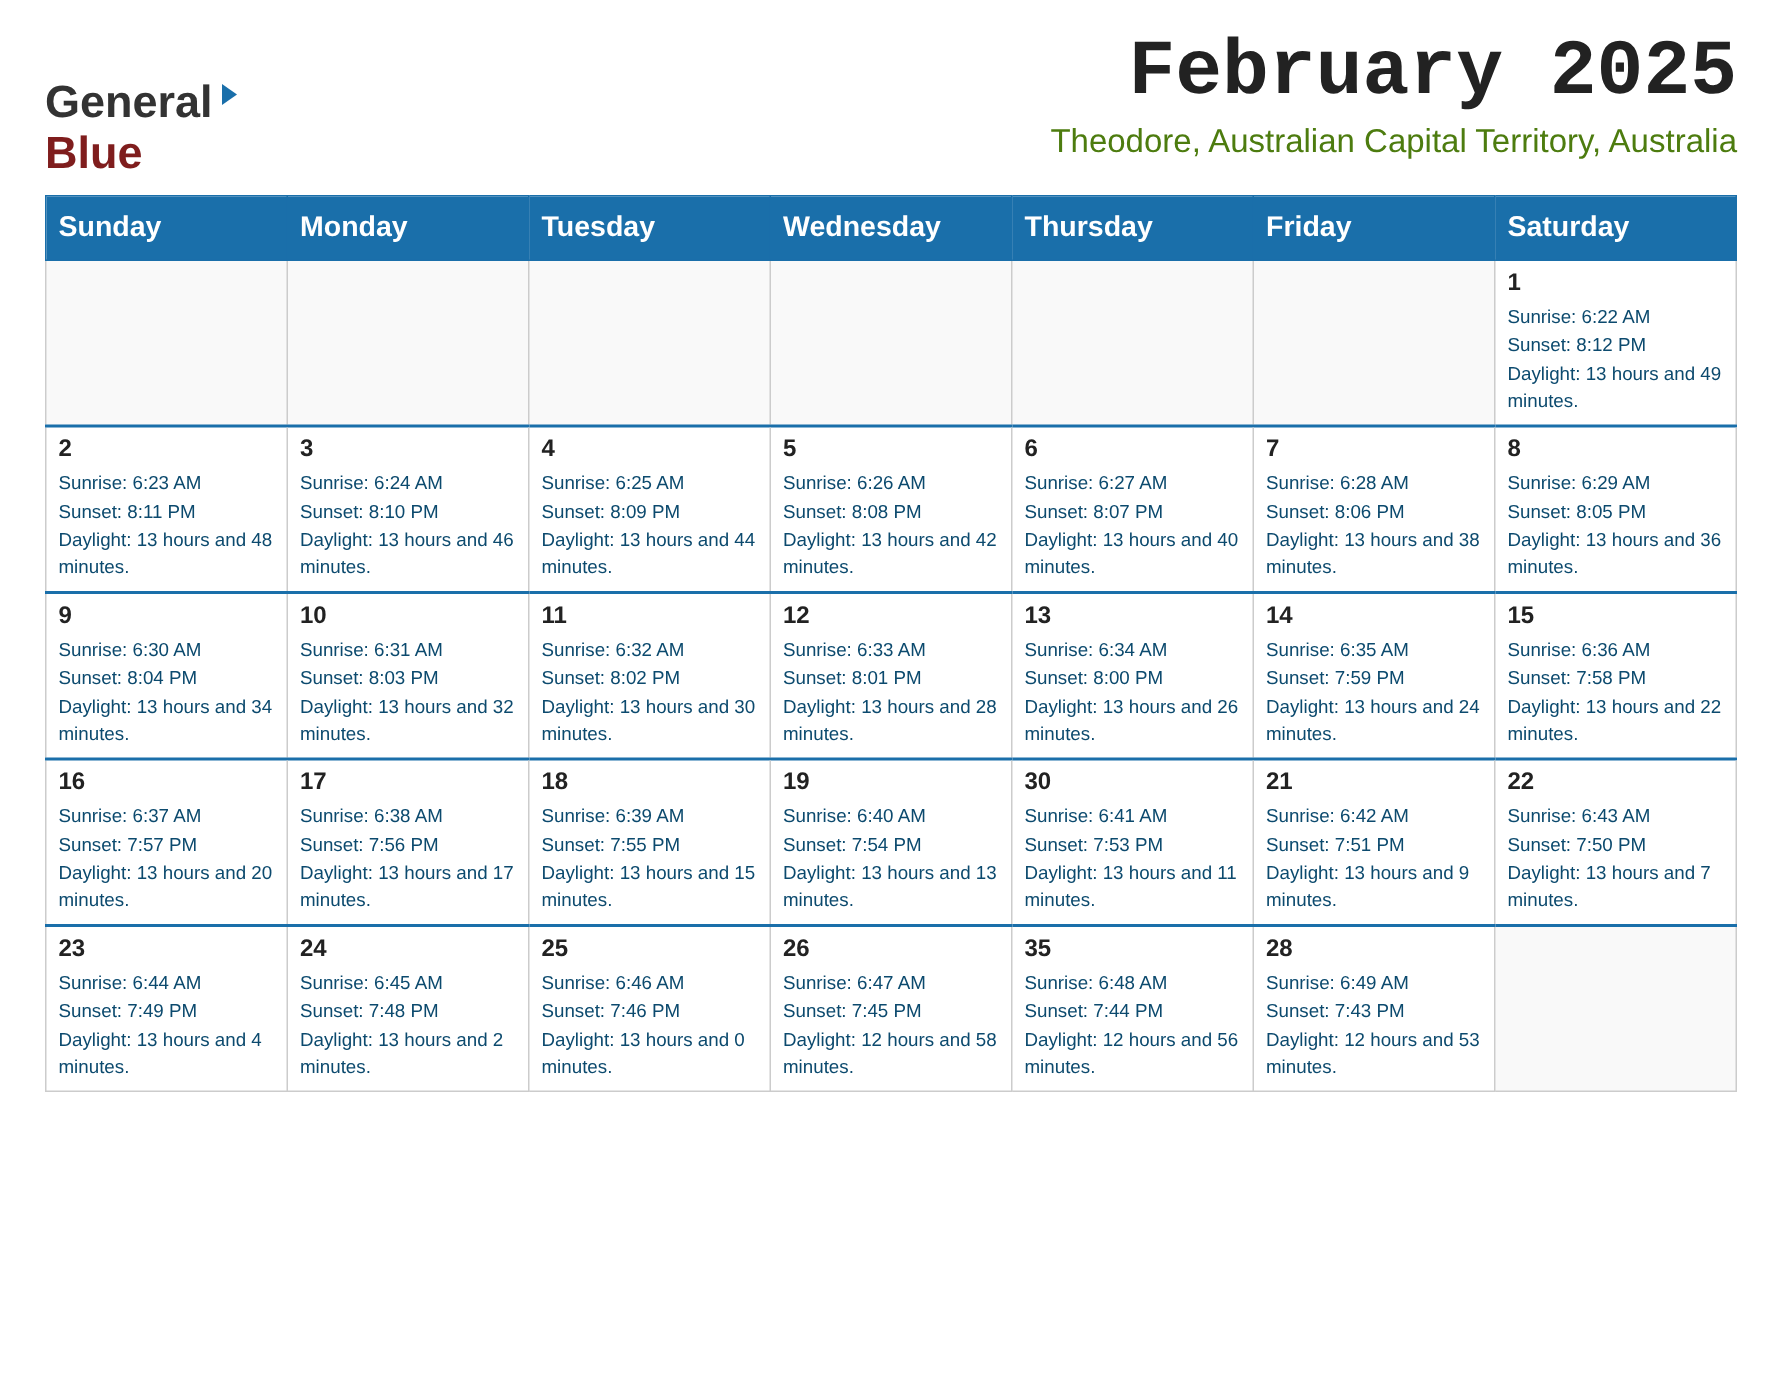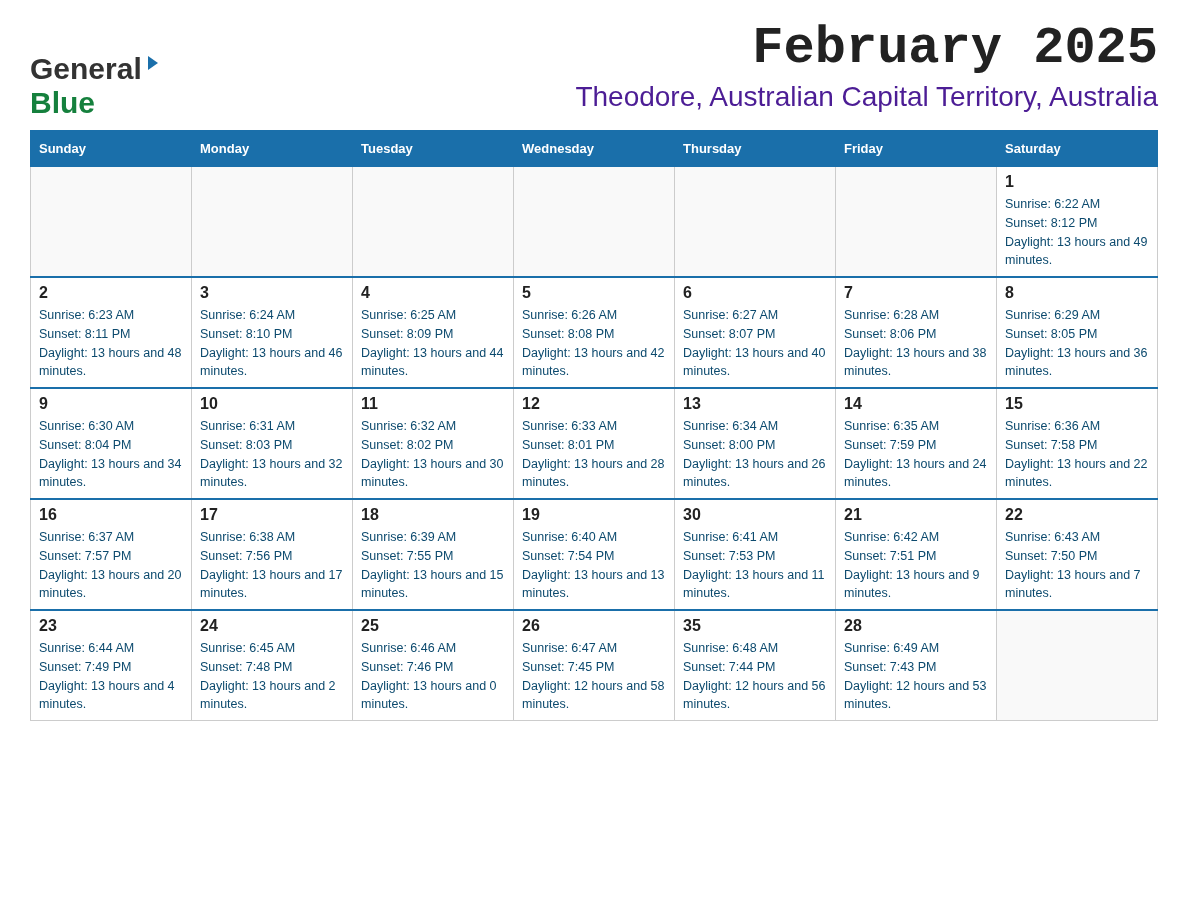--- a/index.html
+++ b/index.html
@@ -97,7 +97,7 @@
     .logo-text-blue {
       font-size: 30px;
       font-weight: bold;
-      color: #15803d;
+      color: #7f1d1d;
     }
   </style>
 </head>

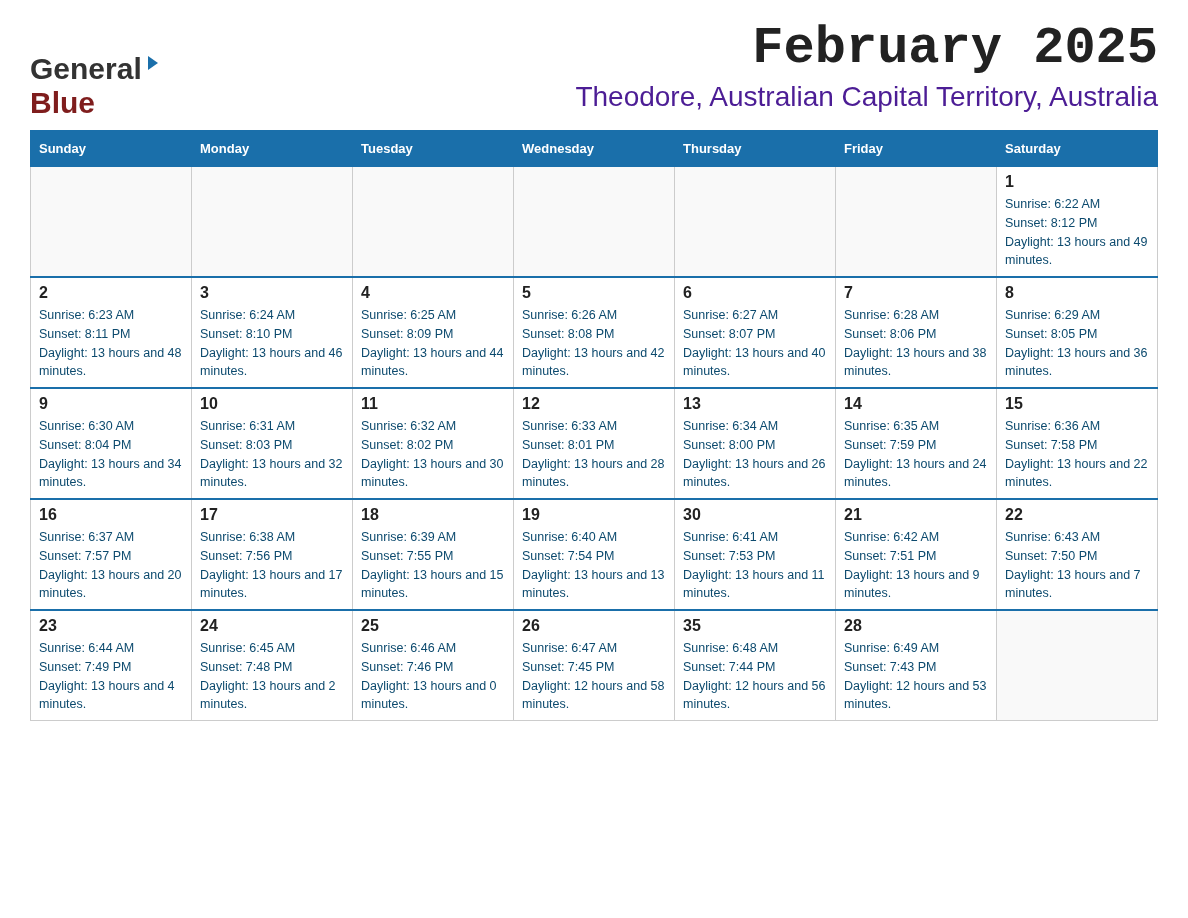--- a/index.html
+++ b/index.html
@@ -32,8 +32,8 @@
       font-family: Liberation Mono, monospace;
     }
     .location {
-      font-size: 28px;
-      color: #4c1d95;
+      font-size: 22px;
+      color: #4d7c0f;
       margin-top: 4px;
     }
     .calendar {

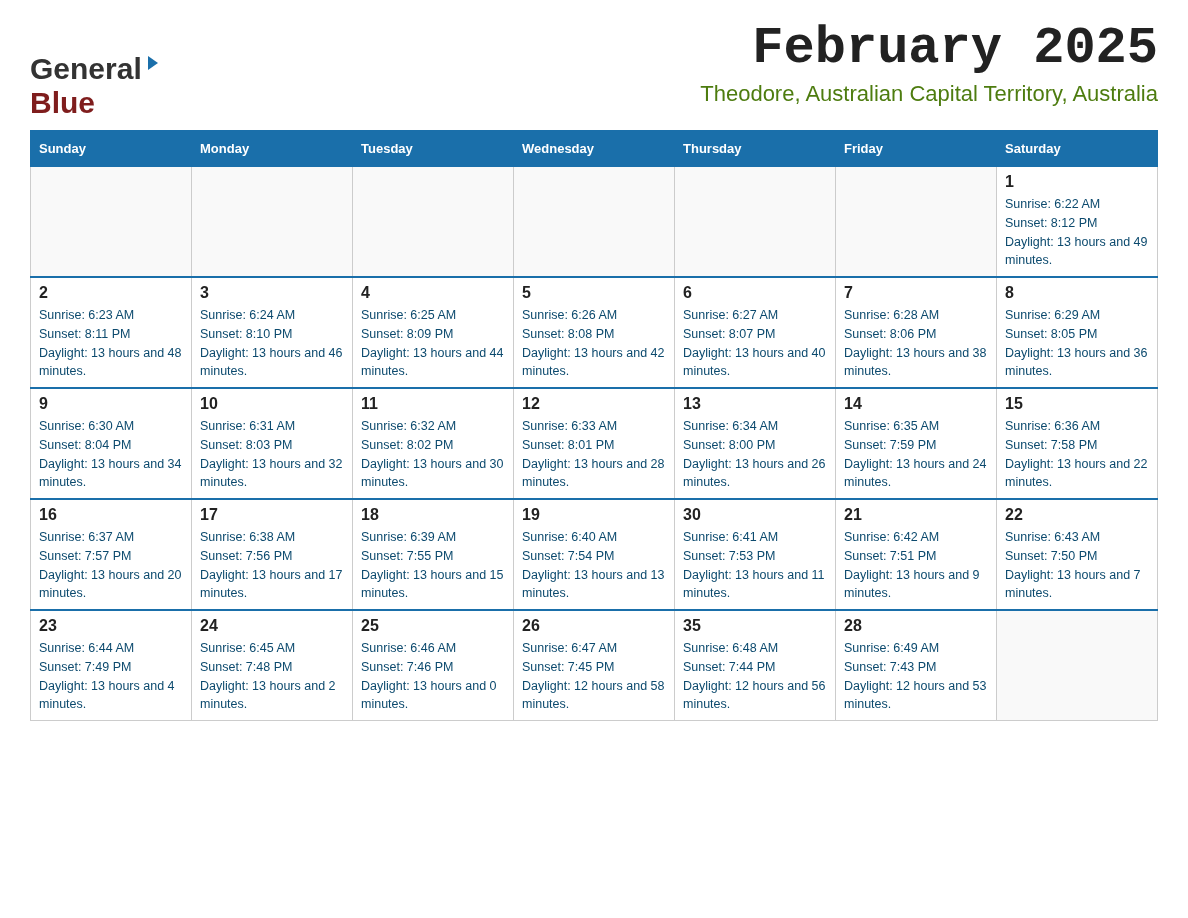--- a/index.html
+++ b/index.html
@@ -45,7 +45,7 @@
       background-color: #1a6faa;
       color: #fff;
       padding: 10px 8px;
-      font-size: 13px;
+      font-size: 19px;
       font-weight: bold;
       text-align: left;
       border: 1px solid #1a6faa;

